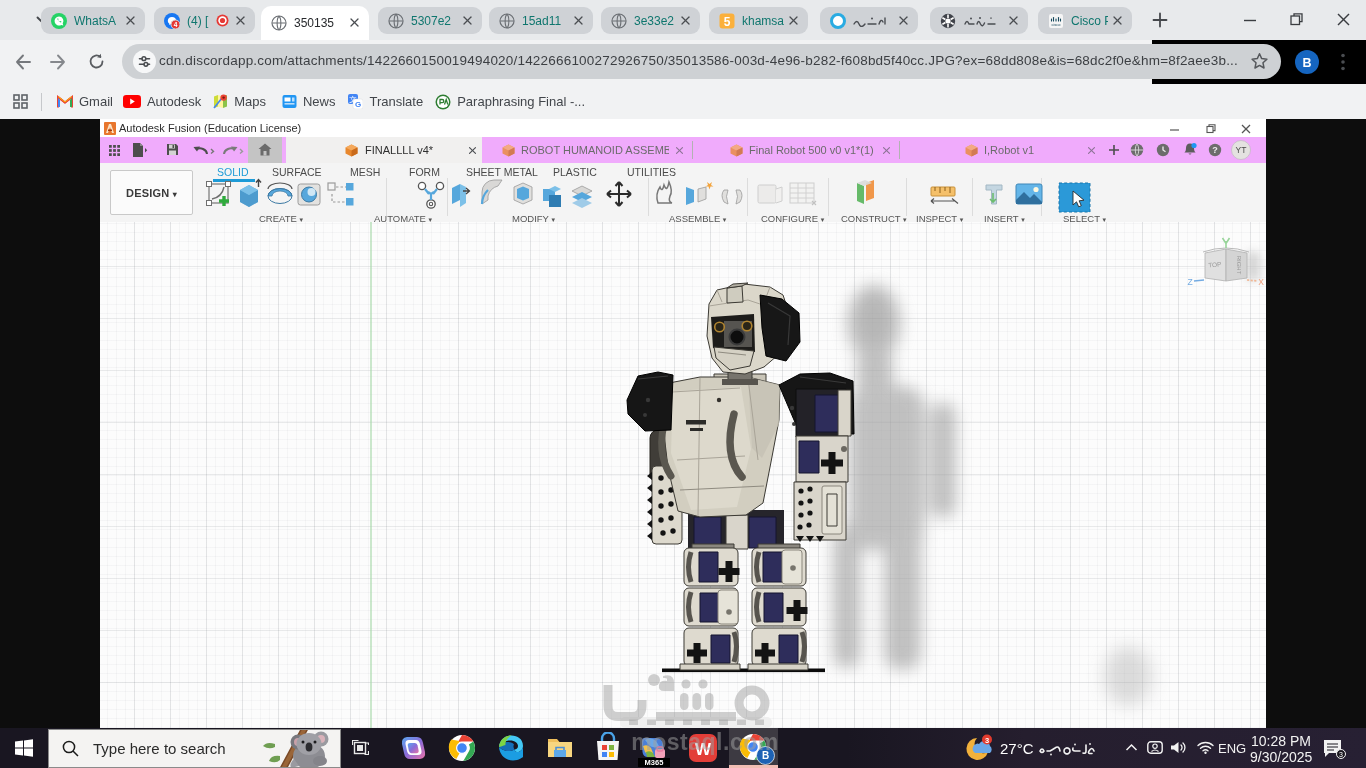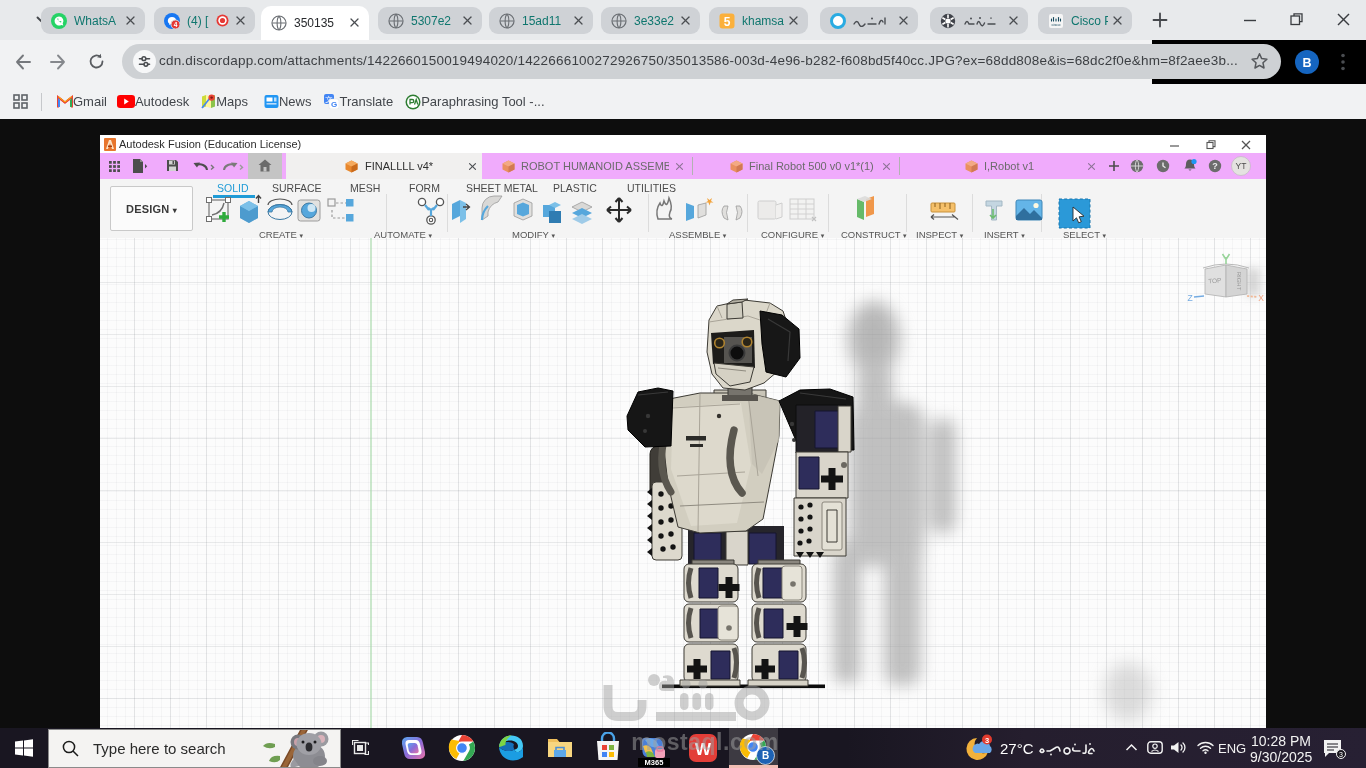--- a/index.html
+++ b/index.html
@@ -24,7 +24,7 @@
   
   #bookbar { position:absolute; left:0; top:84px; width:1366px; height:35px; background:#f1f2f3; display:flex; align-items:center; }
   .bm { display:flex; align-items:center; font-size:13px; color:#42464b; }
-  .bm .bmt { }
+  .bm .bmt { margin-left:6px; }
 
   
   #content { position:absolute; left:0; top:119px; width:1366px; height:609px; background:#0d0d0d; }

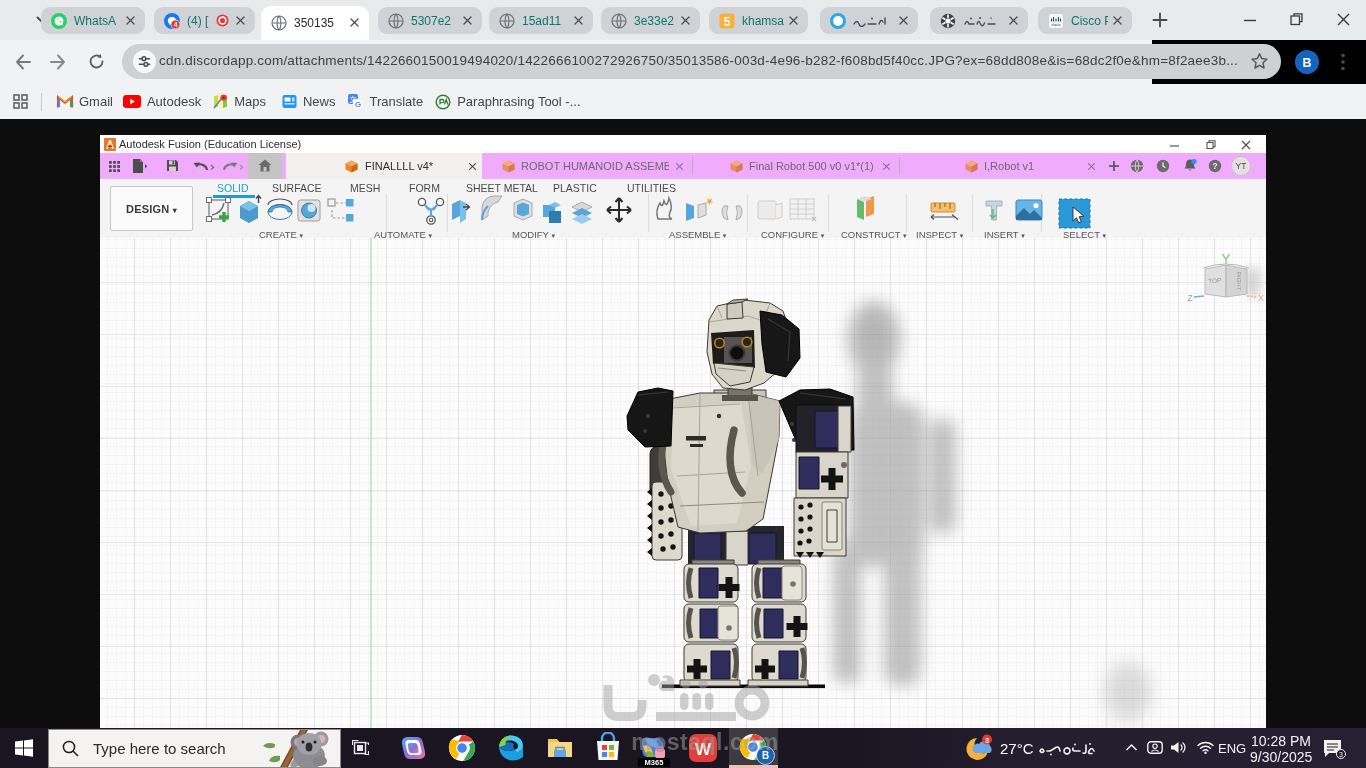--- a/index.html
+++ b/index.html
@@ -336,7 +336,7 @@
           <circle cx="8" cy="8" r="6" fill="#fff"></circle>
           <path d="M5 10.5 V5.5 h2.2 a1.6 1.6 0 0 1 0 3.2 H5 M9.5 10.5 l1.7-5 1.6 5" fill="none" stroke="#2e7d32" stroke-width="1.3"></path>
         </svg>
-      <span class="bmt">Paraphrasing Tool -...</span>
+      <span class="bmt">Paraphrasing Final -...</span>
     </div>
   </div>
 

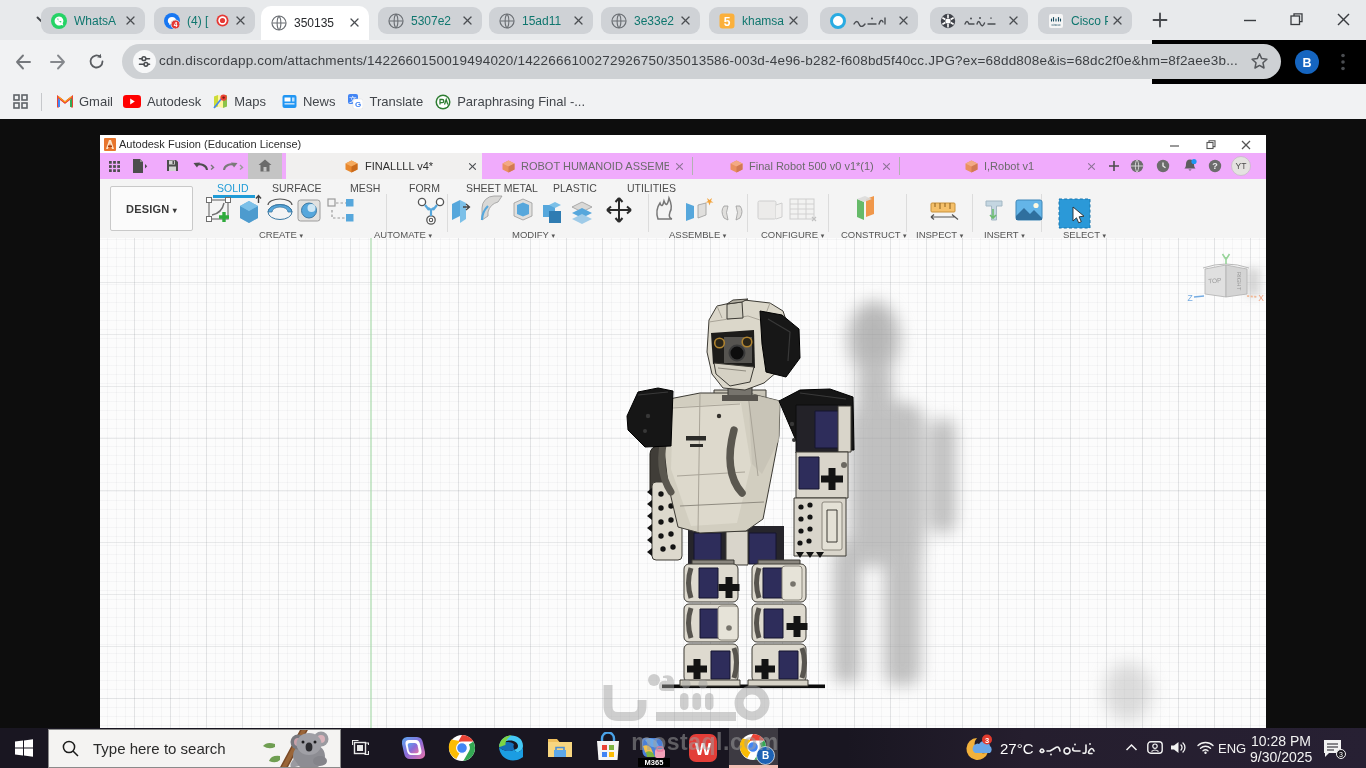--- a/index.html
+++ b/index.html
@@ -28,7 +28,7 @@
 
   
   #content { position:absolute; left:0; top:119px; width:1366px; height:609px; background:#0d0d0d; }
-  #fusion { position:absolute; left:100px; top:16px; width:1166px; height:609px; background:#fff; overflow:hidden; }
+  #fusion { position:absolute; left:100px; top:0px; width:1166px; height:609px; background:#fff; overflow:hidden; }
   #ftitle { position:absolute; left:0; top:0; width:1166px; height:18px; background:#ffffff; }
   #ftitle .ttl { position:absolute; left:19px; top:3px; font-size:11px; color:#2d2d2d; }
   #ftopbar { position:absolute; left:0; top:18px; width:1166px; height:26px; background:#f0abfc; }

